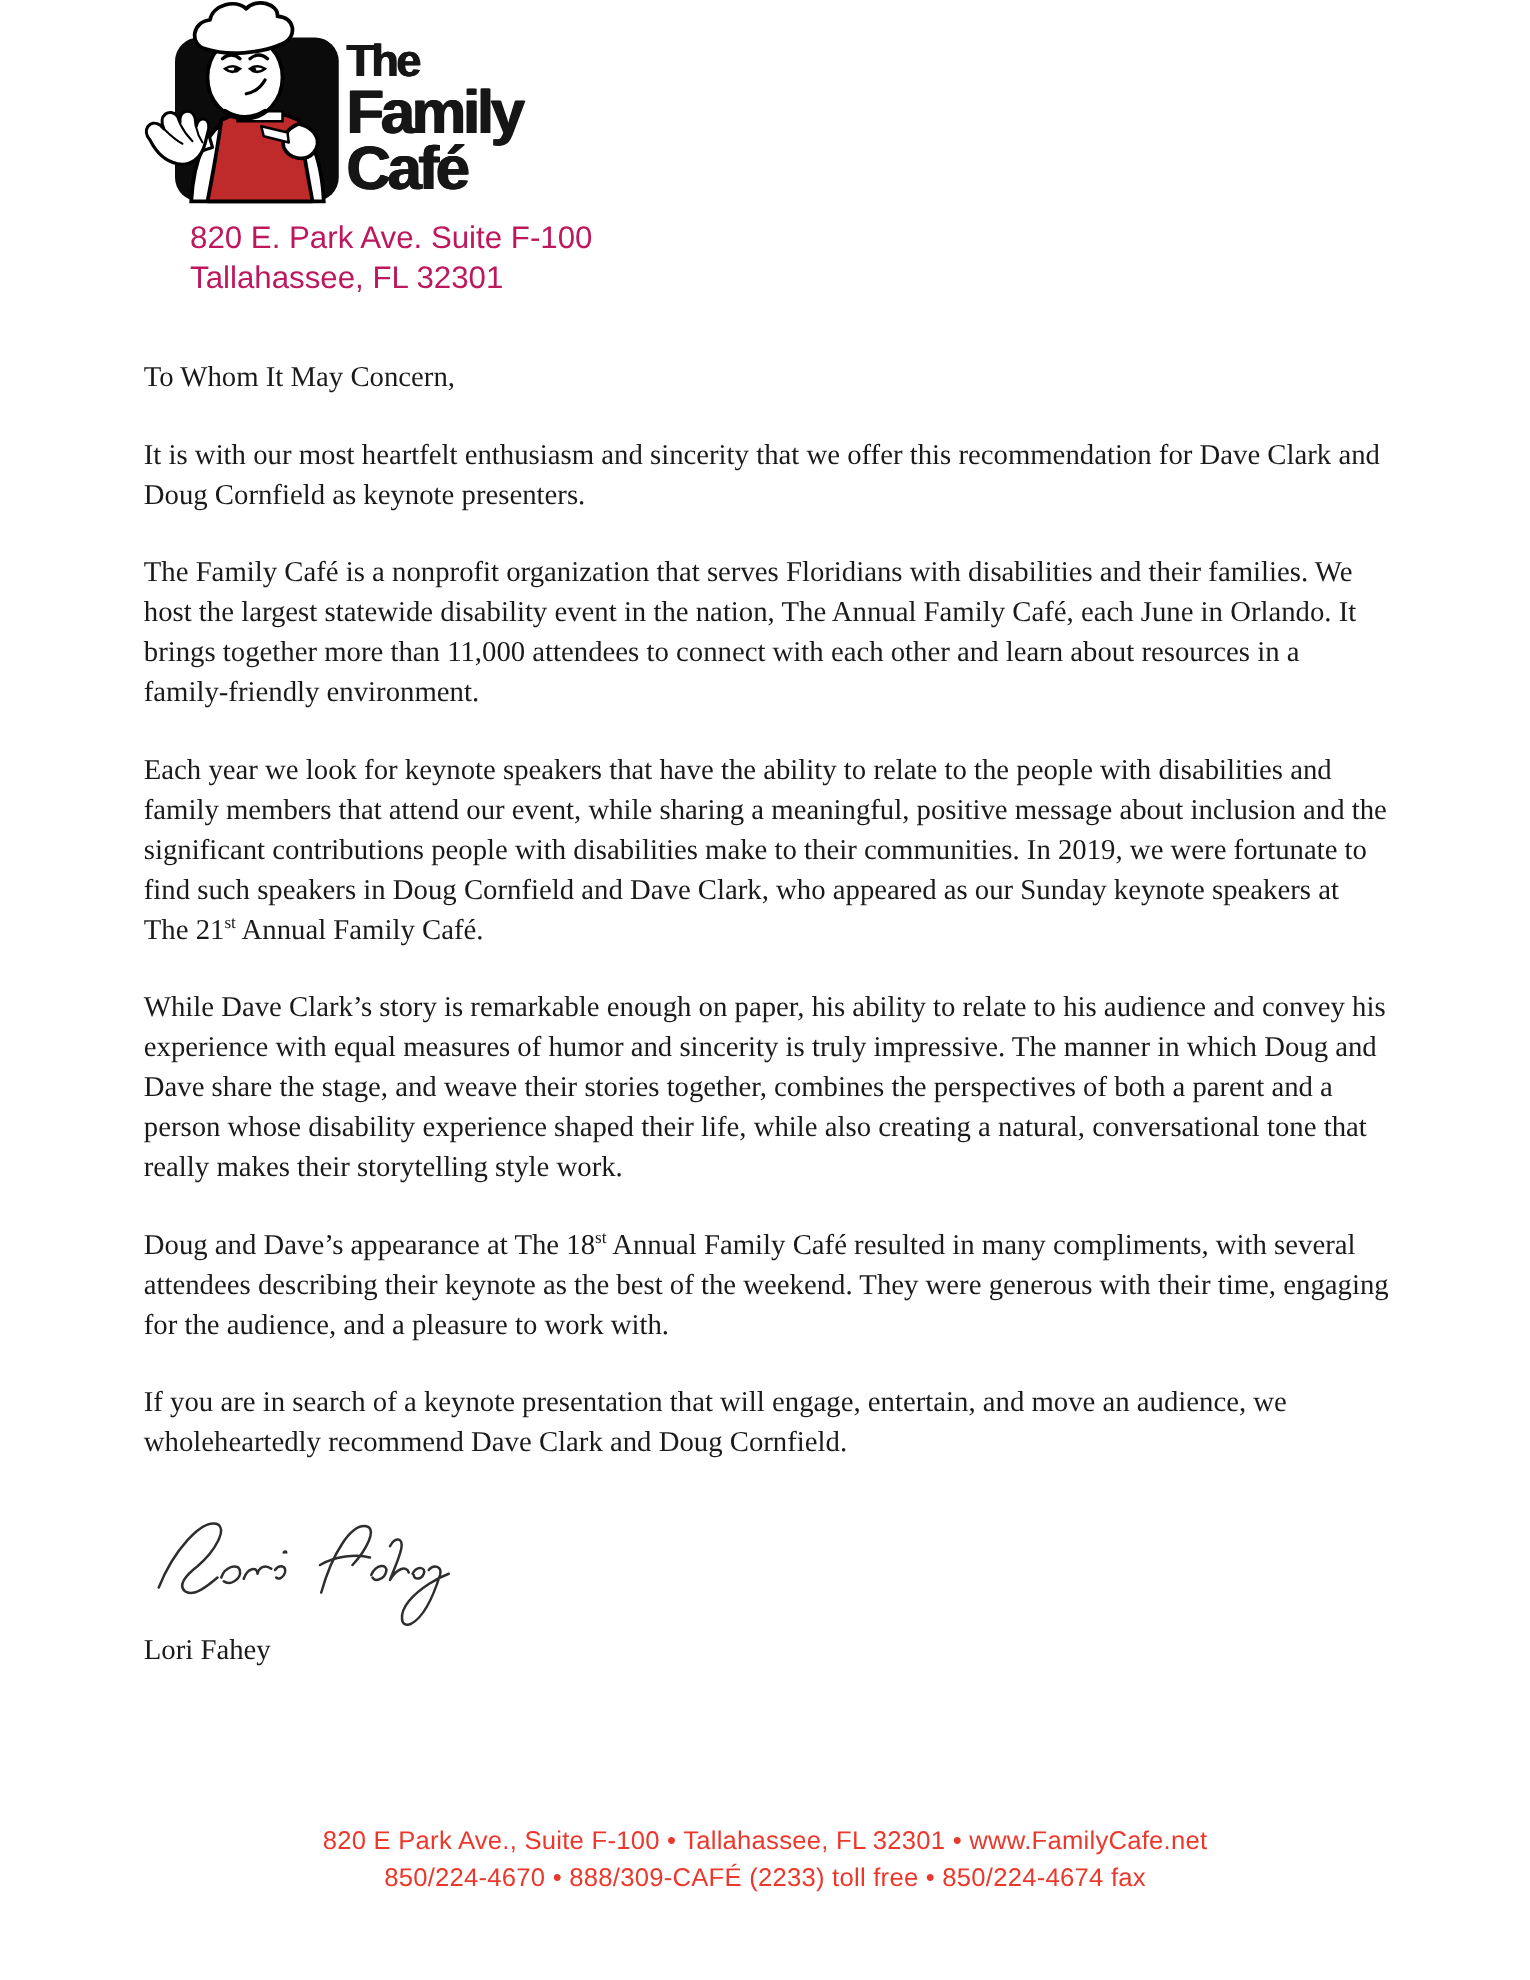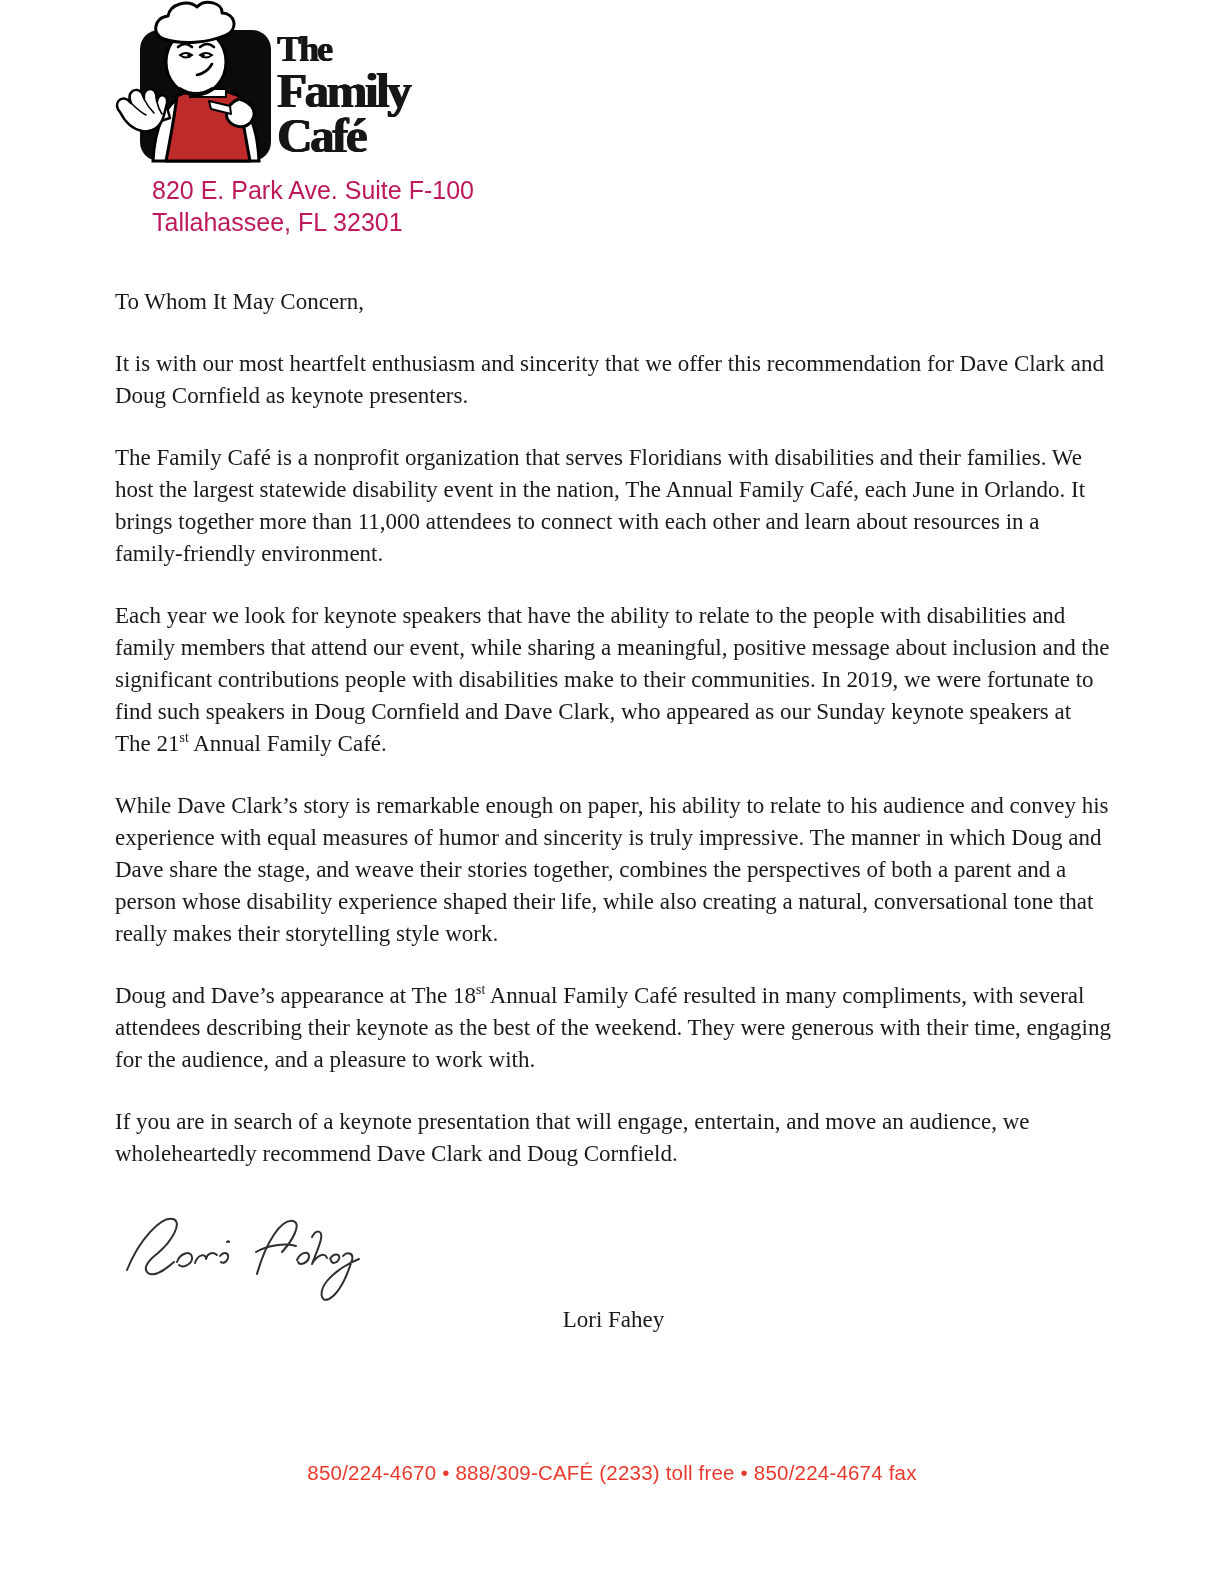--- a/index.html
+++ b/index.html
@@ -12,7 +12,7 @@
   
   .logo-art { position:absolute; left:100px; top:0; width:206px; height:182px; }
   .brand { position:absolute; left:277px; top:30px; color:#161616;
-           font-family:Liberation Serif, serif; font-weight:bold; }
+           font-family:Liberation Sans, sans-serif; font-weight:bold; }
   .brand .l1 { font-size:36px; line-height:38px; letter-spacing:-2px;
                text-shadow:0.7px 0 currentColor, -0.3px 0 currentColor; }
   .brand .l2, .brand .l3 { font-size:49px; line-height:45px; letter-spacing:-2.5px;

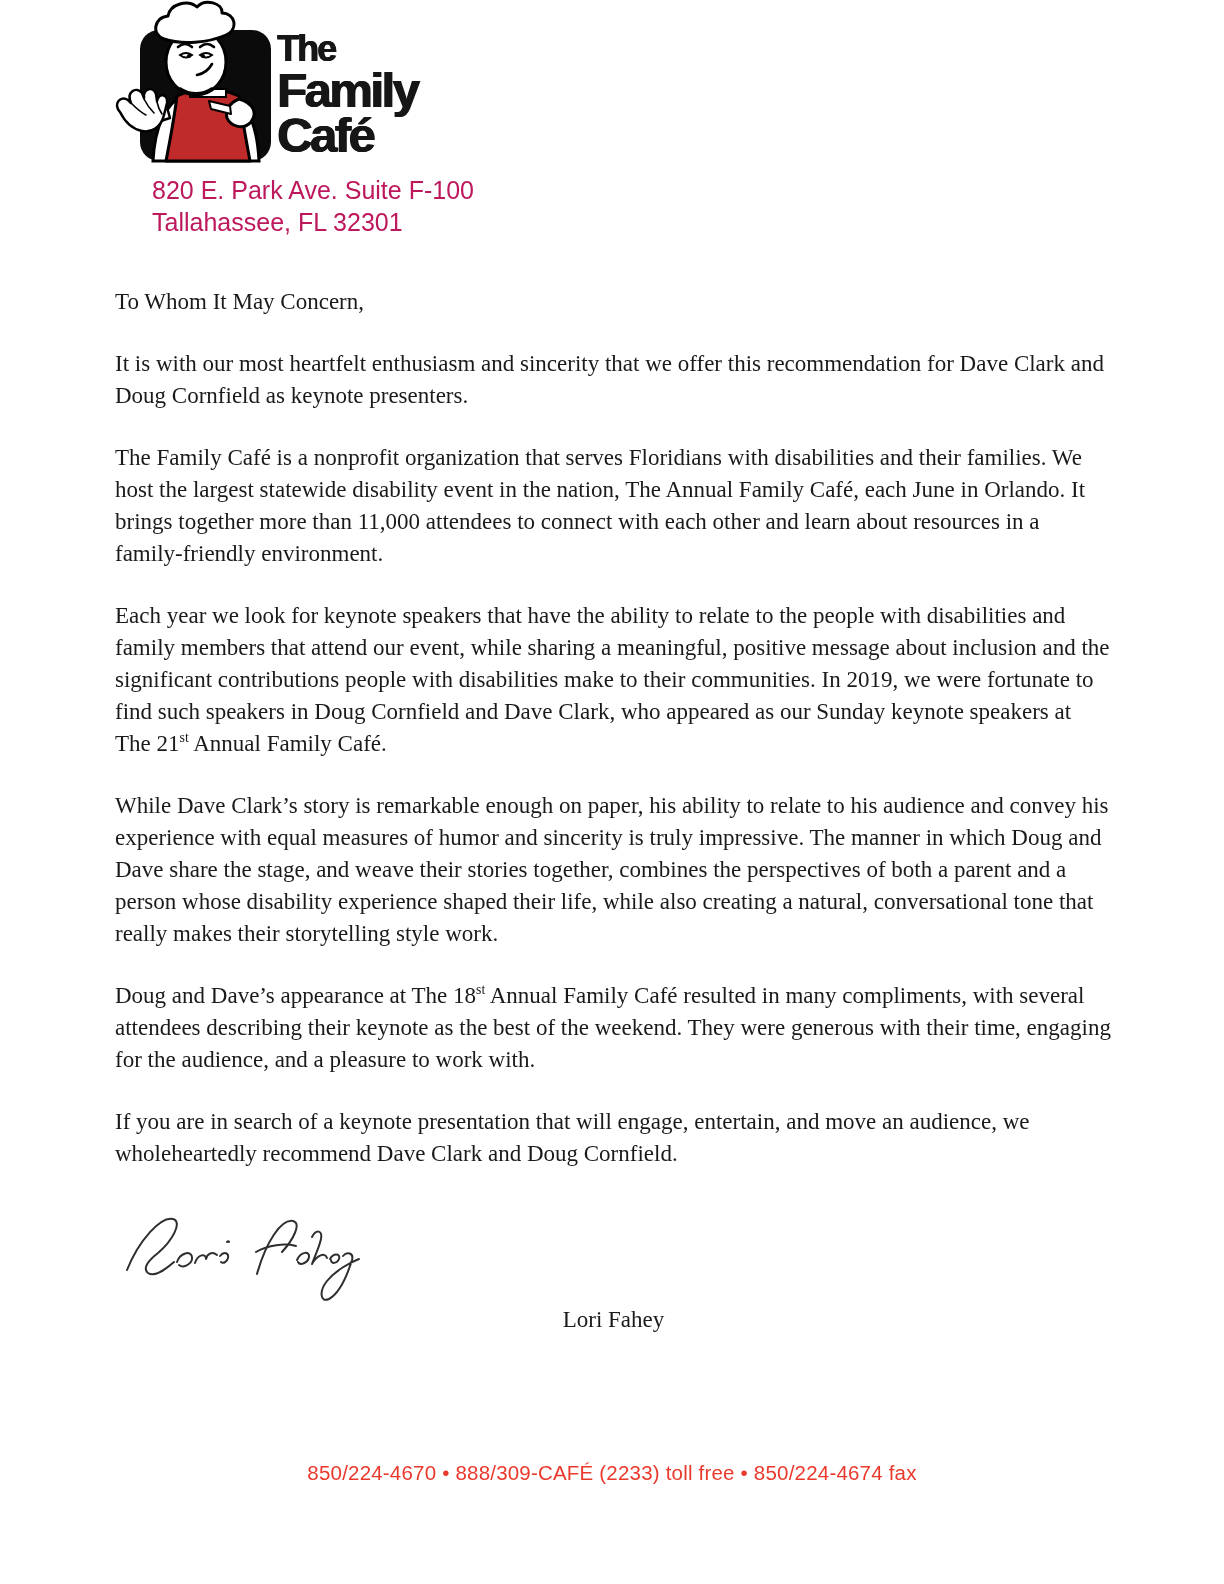--- a/index.html
+++ b/index.html
@@ -29,7 +29,7 @@
 
   .sig-block { margin-top:-4px; height:108px; }
   .sig-block svg { display:block; }
-  .signer { line-height:32px;text-align:center; }
+  .signer { line-height:32px; }
 
   
   .page-footer { position:absolute; left:0; right:0; top:1458px; text-align:center;

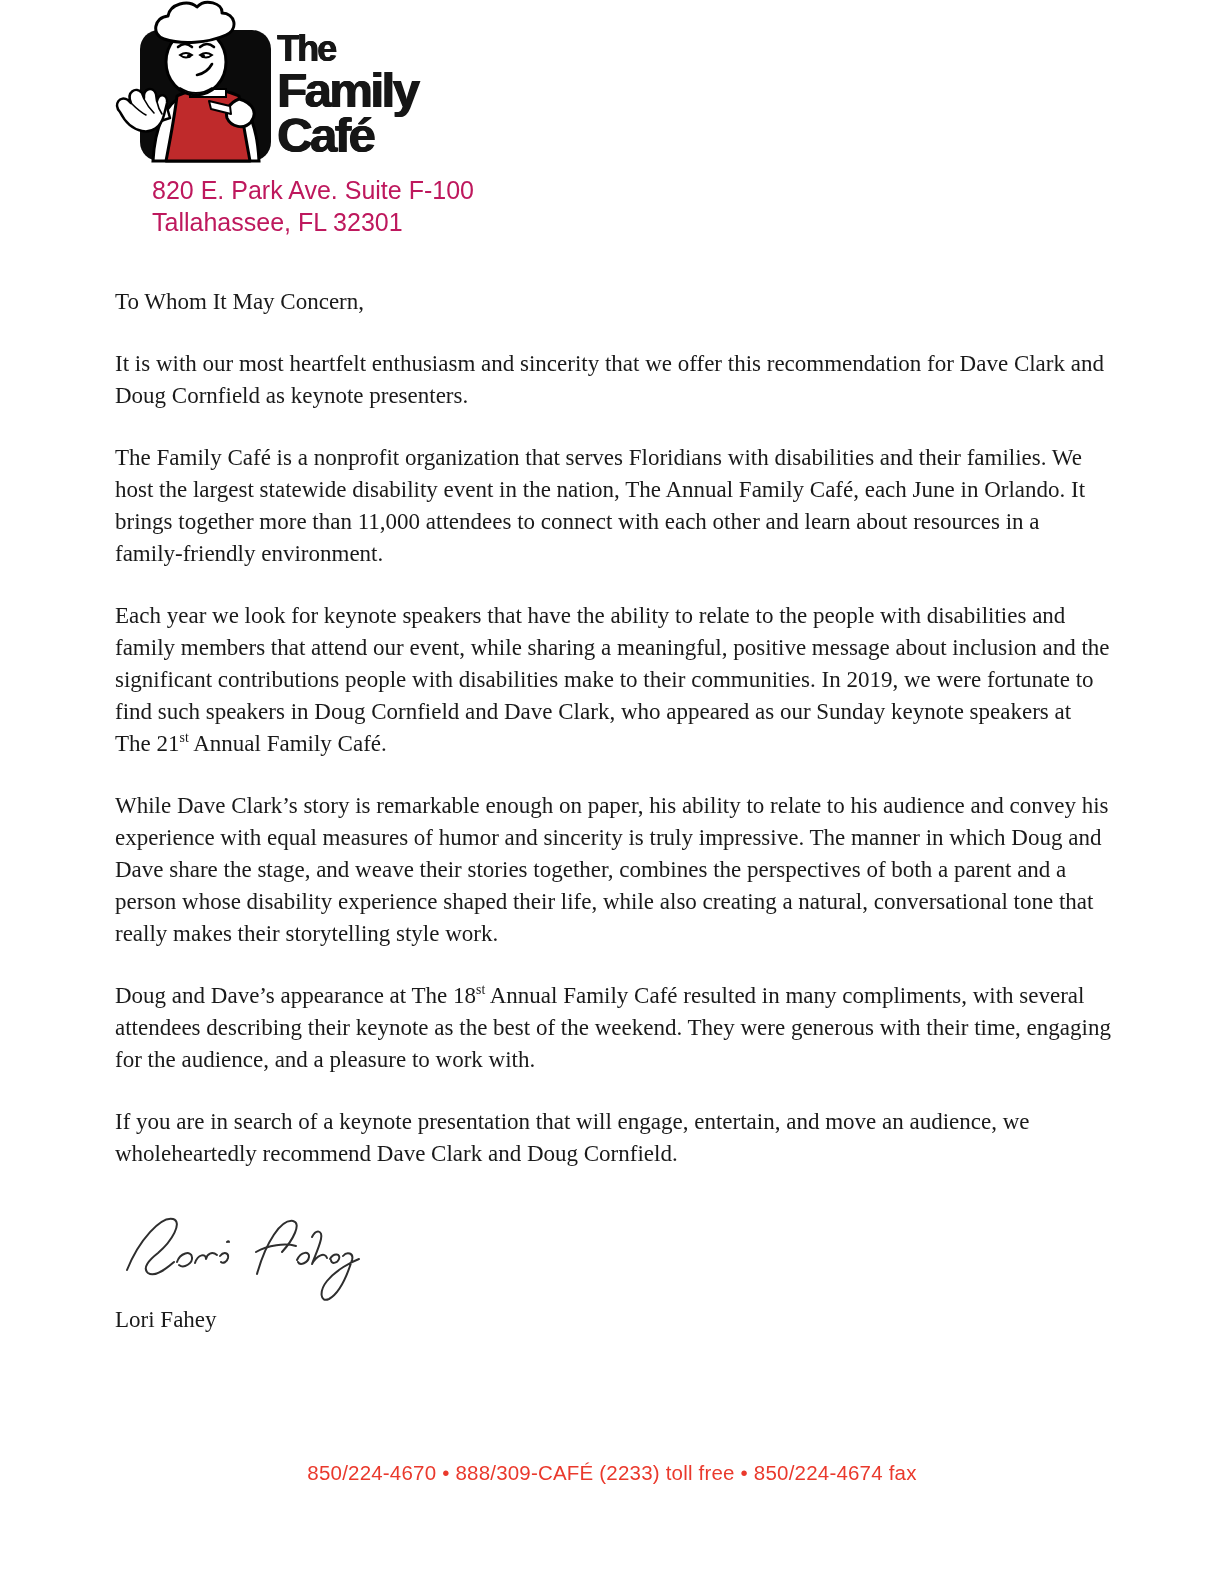--- a/index.html
+++ b/index.html
@@ -129,6 +129,7 @@
 </div>
 
 <div class="page-footer">
+  <div>820 E Park Ave., Suite F-100 • Tallahassee, FL 32301 • www.FamilyCafe.net</div>
   <div>850/224-4670 • 888/309-CAFÉ (2233) toll free • 850/224-4674 fax</div>
 </div>
 

